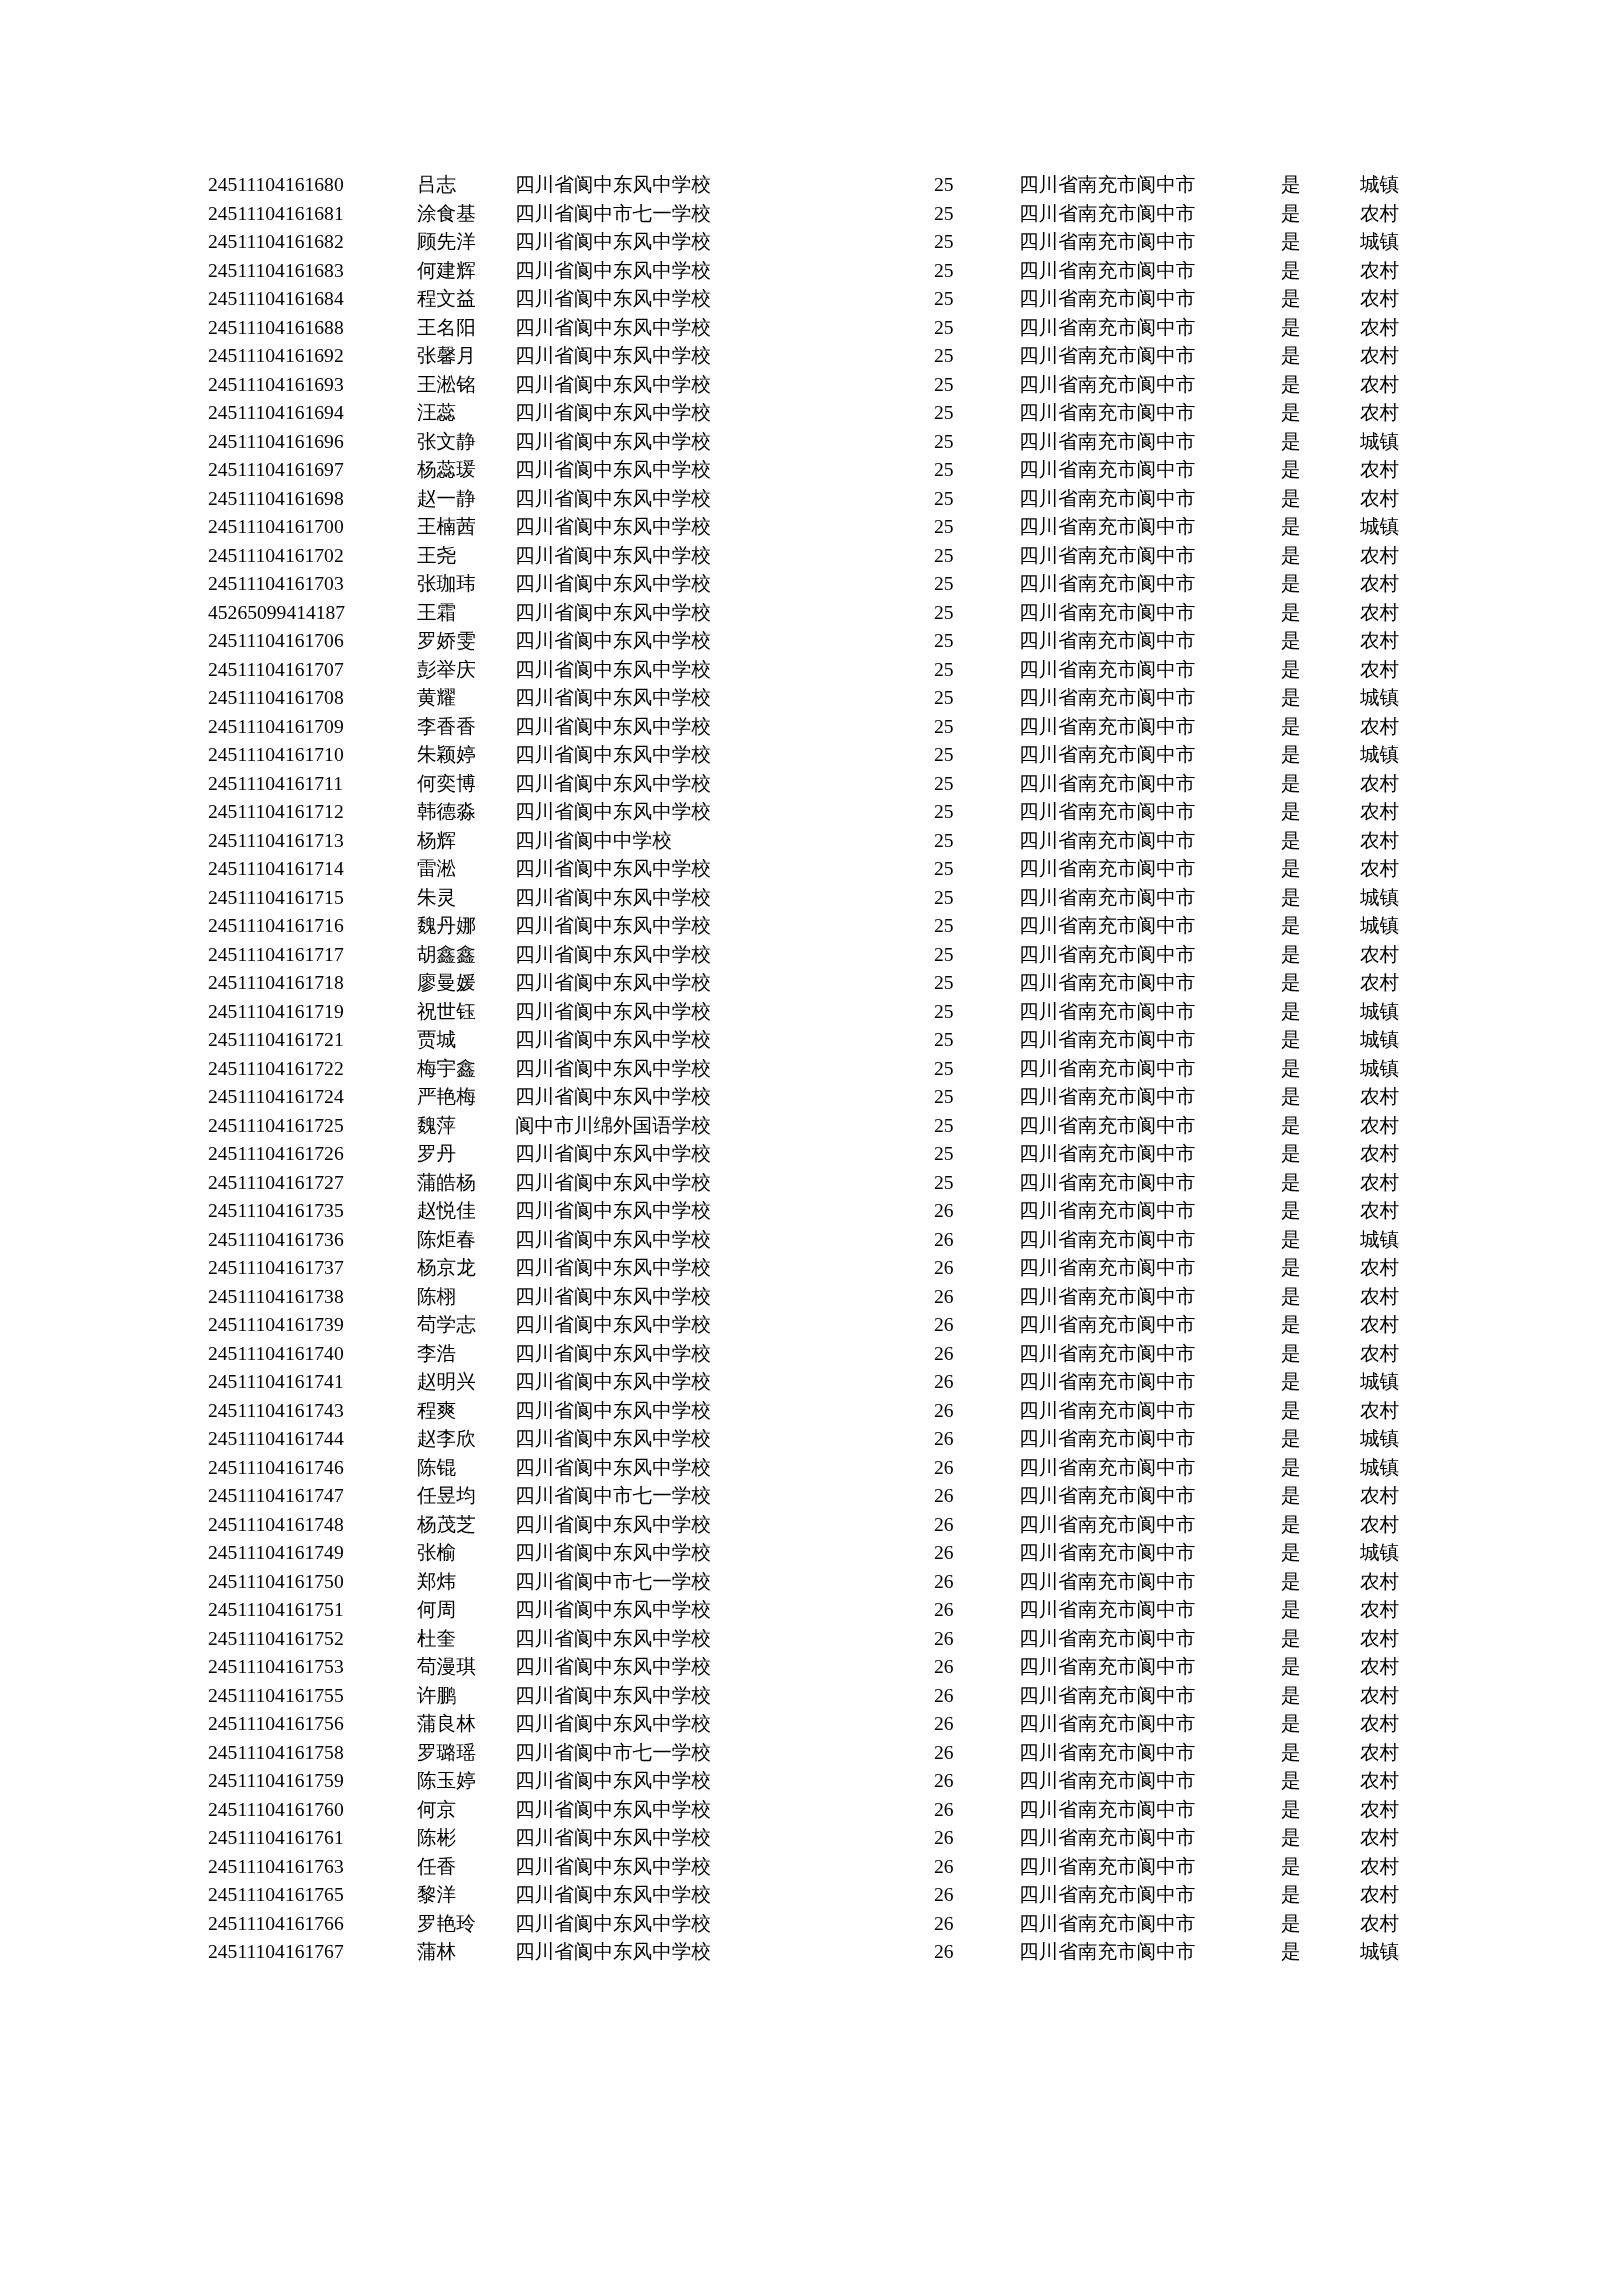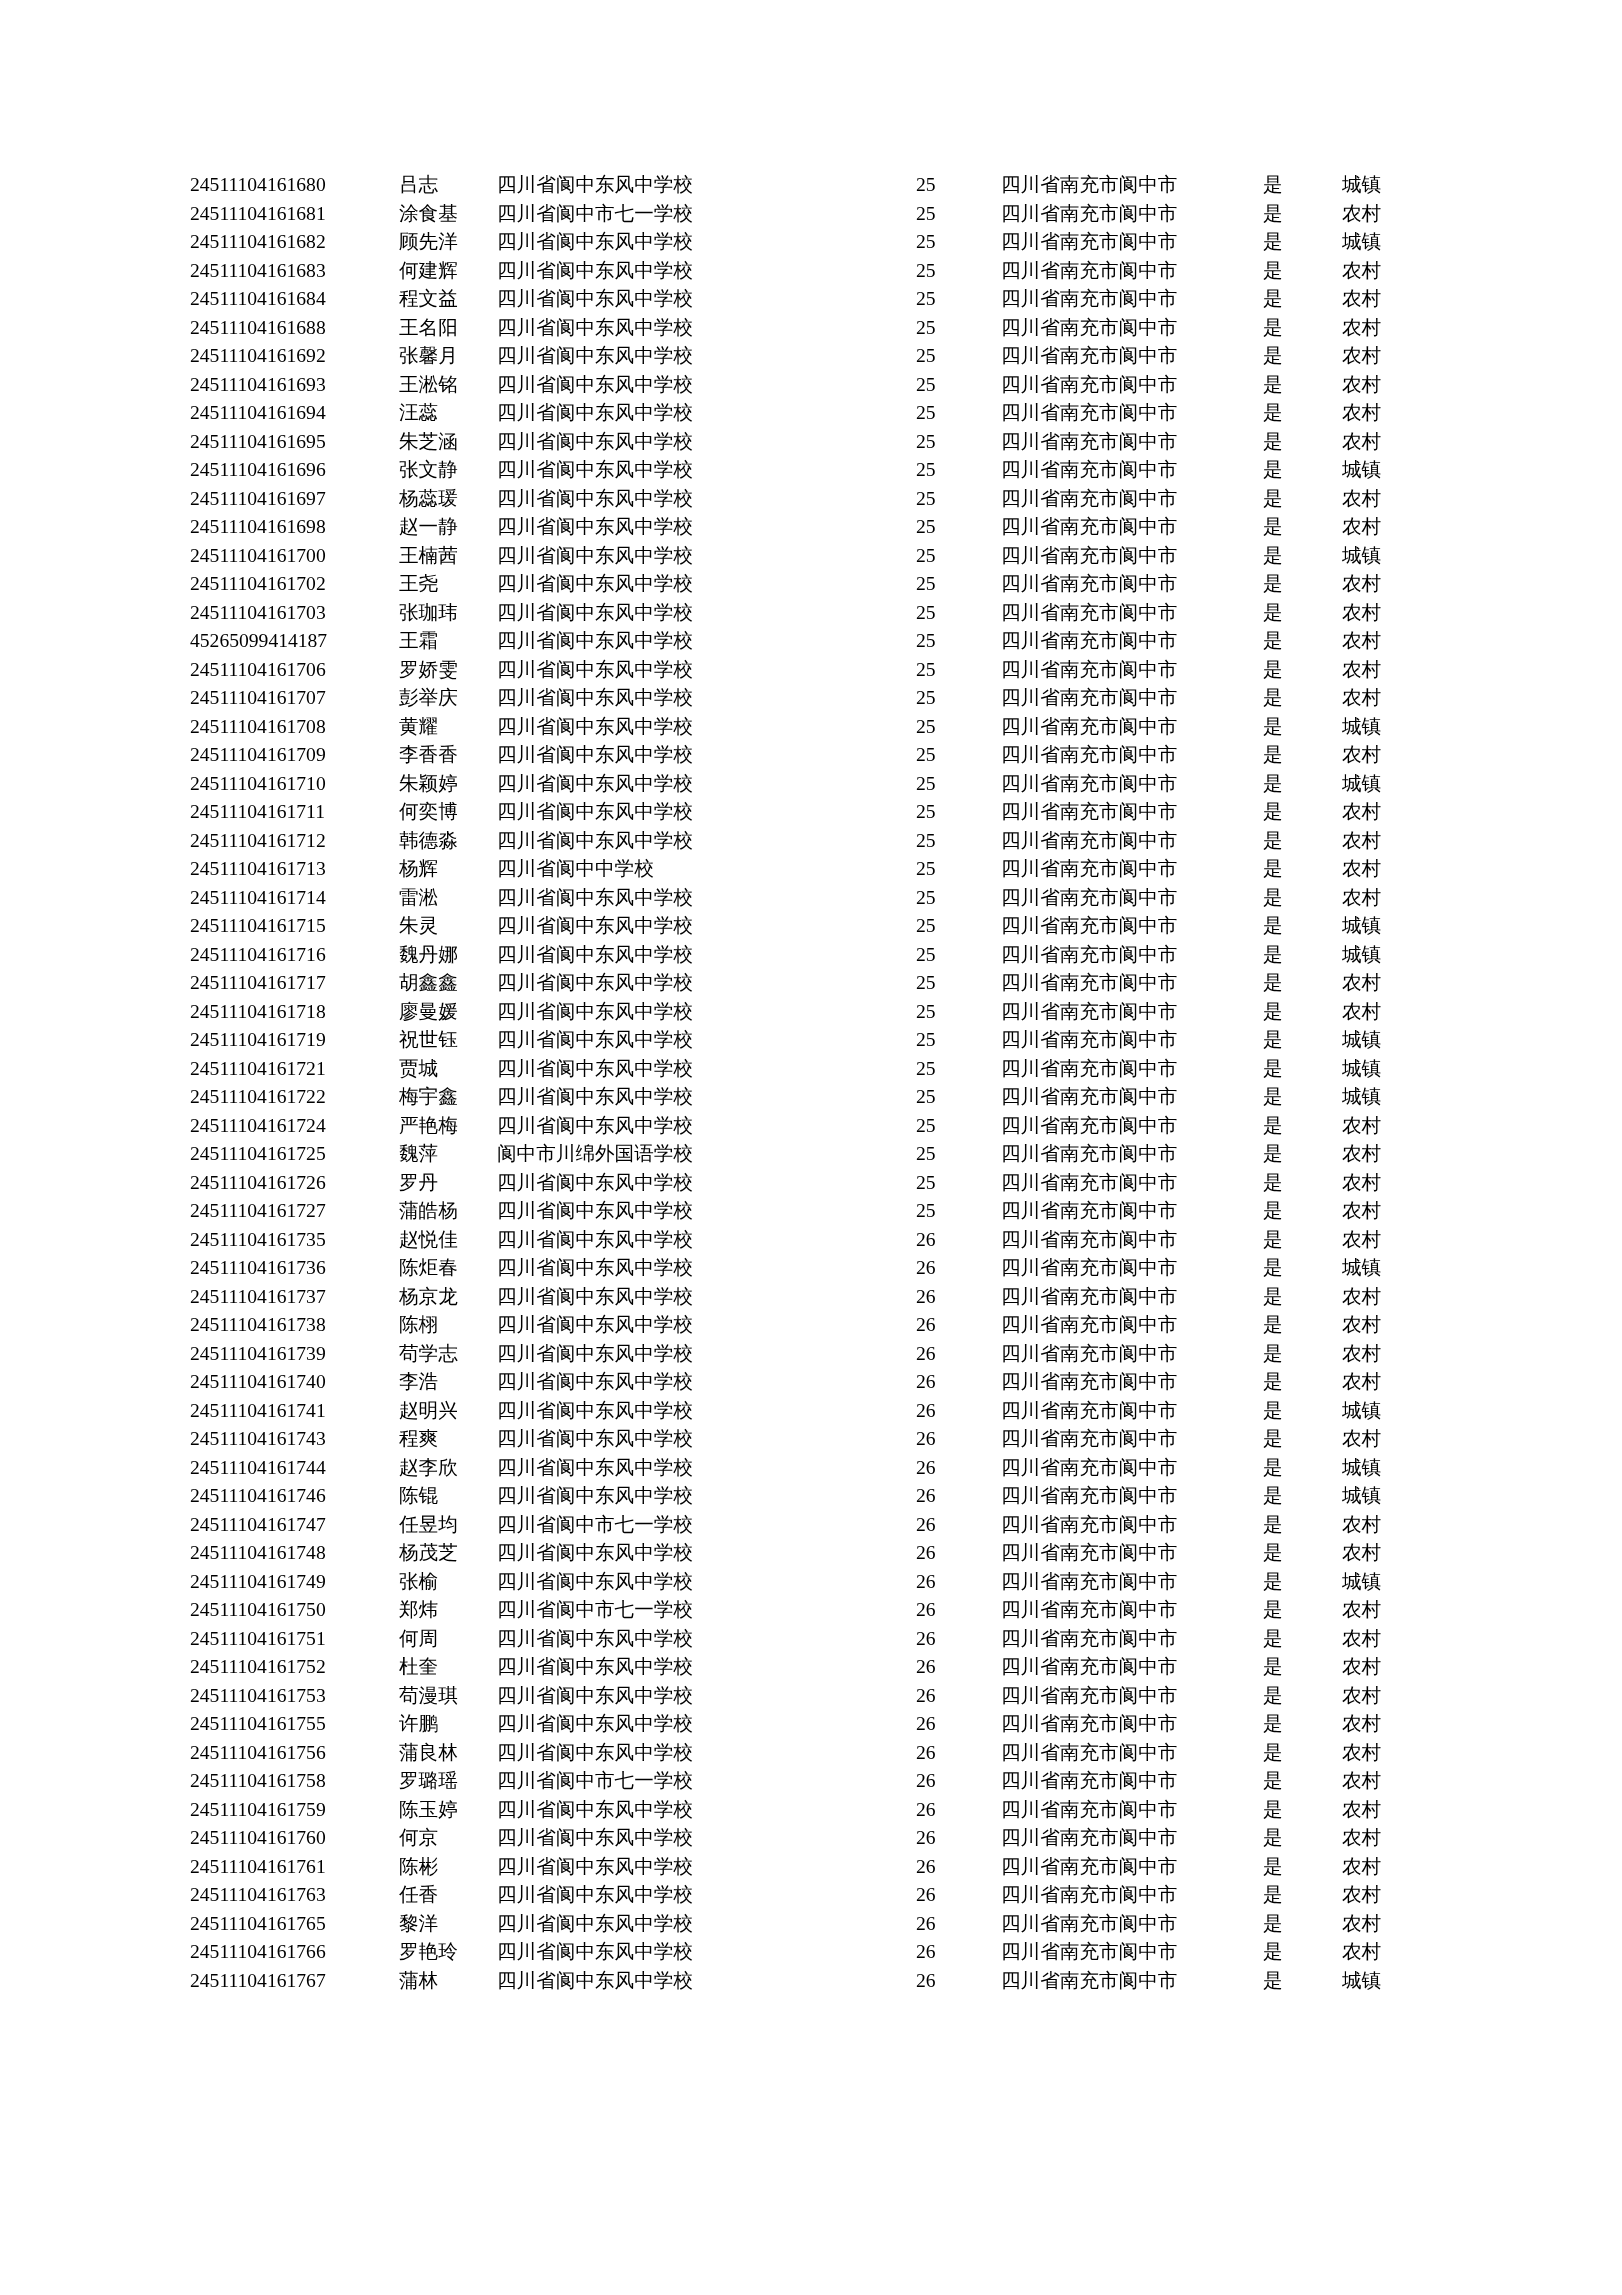--- a/index.html
+++ b/index.html
@@ -26,6 +26,7 @@
     border-collapse: collapse;
     width: 1243px;
     table-layout: fixed;
+    margin-left: 18px;
   }
   table.roster td {
     padding: 0;

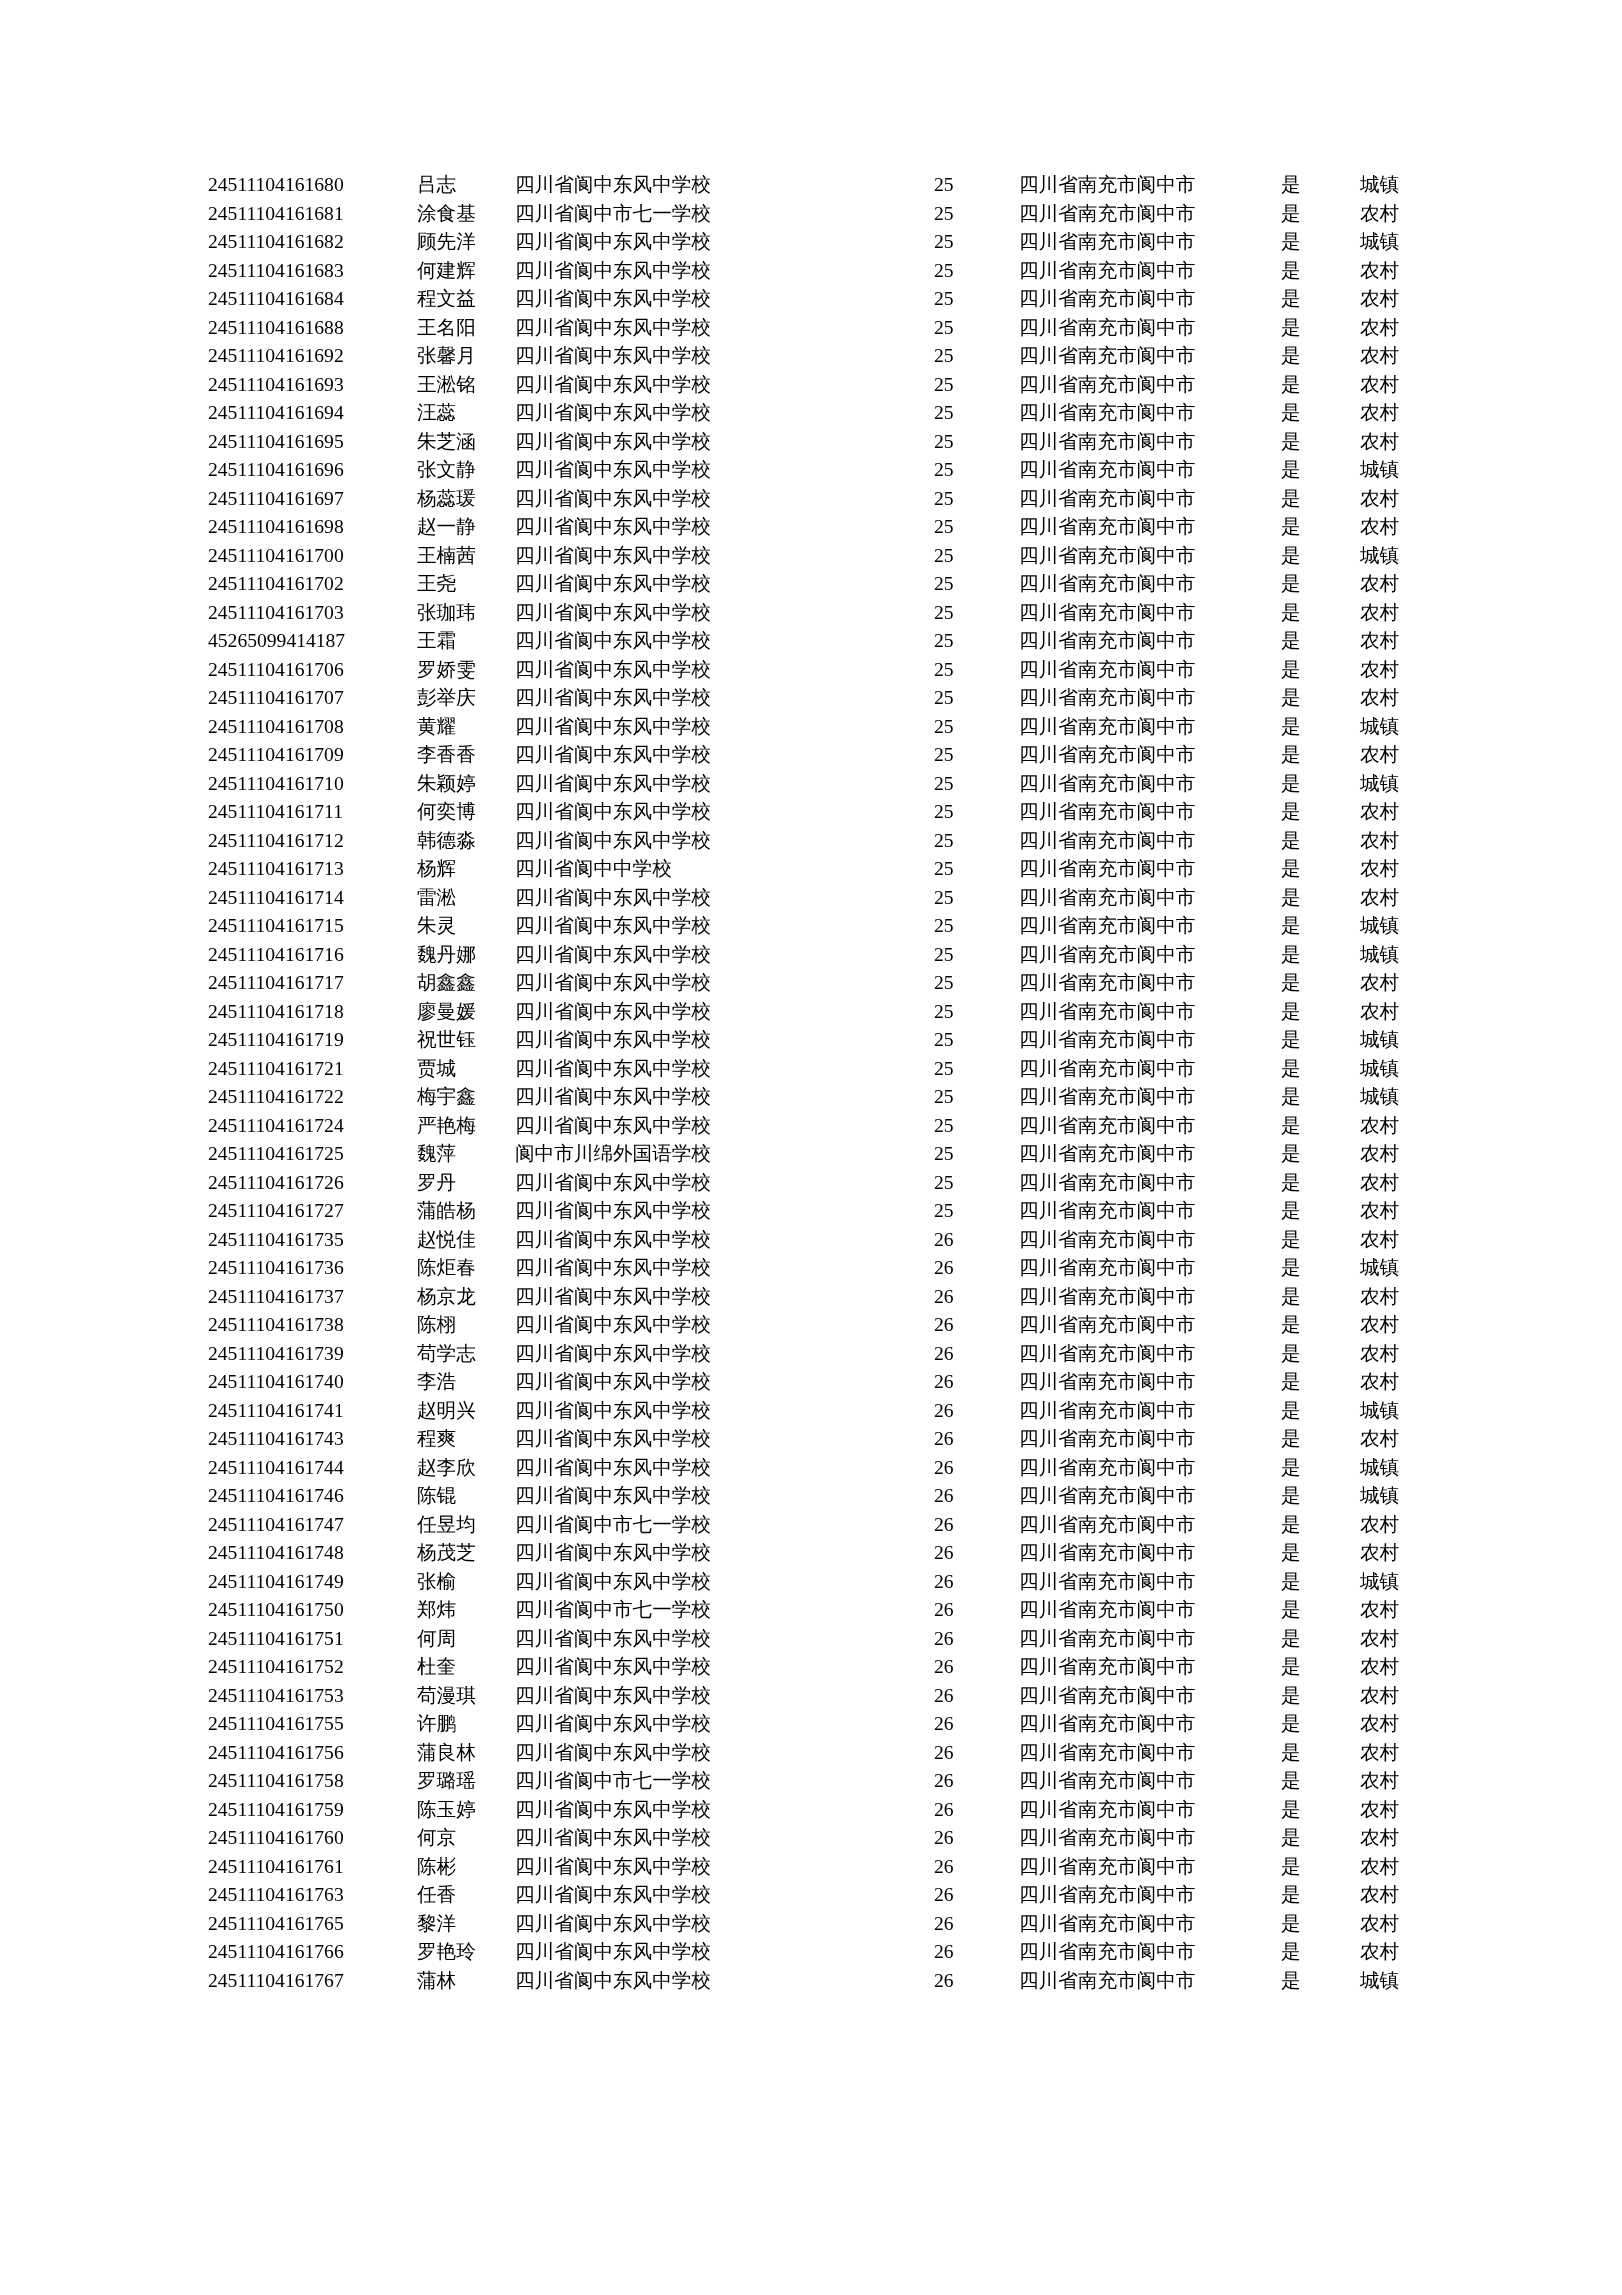--- a/index.html
+++ b/index.html
@@ -152,15 +152,6 @@
             <td class="type">农村</td>
           </tr>
           <tr>
-            <td class="id">24511104161695</td>
-            <td class="name">朱芝涵</td>
-            <td class="school">四川省阆中东风中学校</td>
-            <td class="room">25</td>
-            <td class="region">四川省南充市阆中市</td>
-            <td class="flag">是</td>
-            <td class="type">农村</td>
-          </tr>
-          <tr>
             <td class="id">24511104161696</td>
             <td class="name">张文静</td>
             <td class="school">四川省阆中东风中学校</td>

